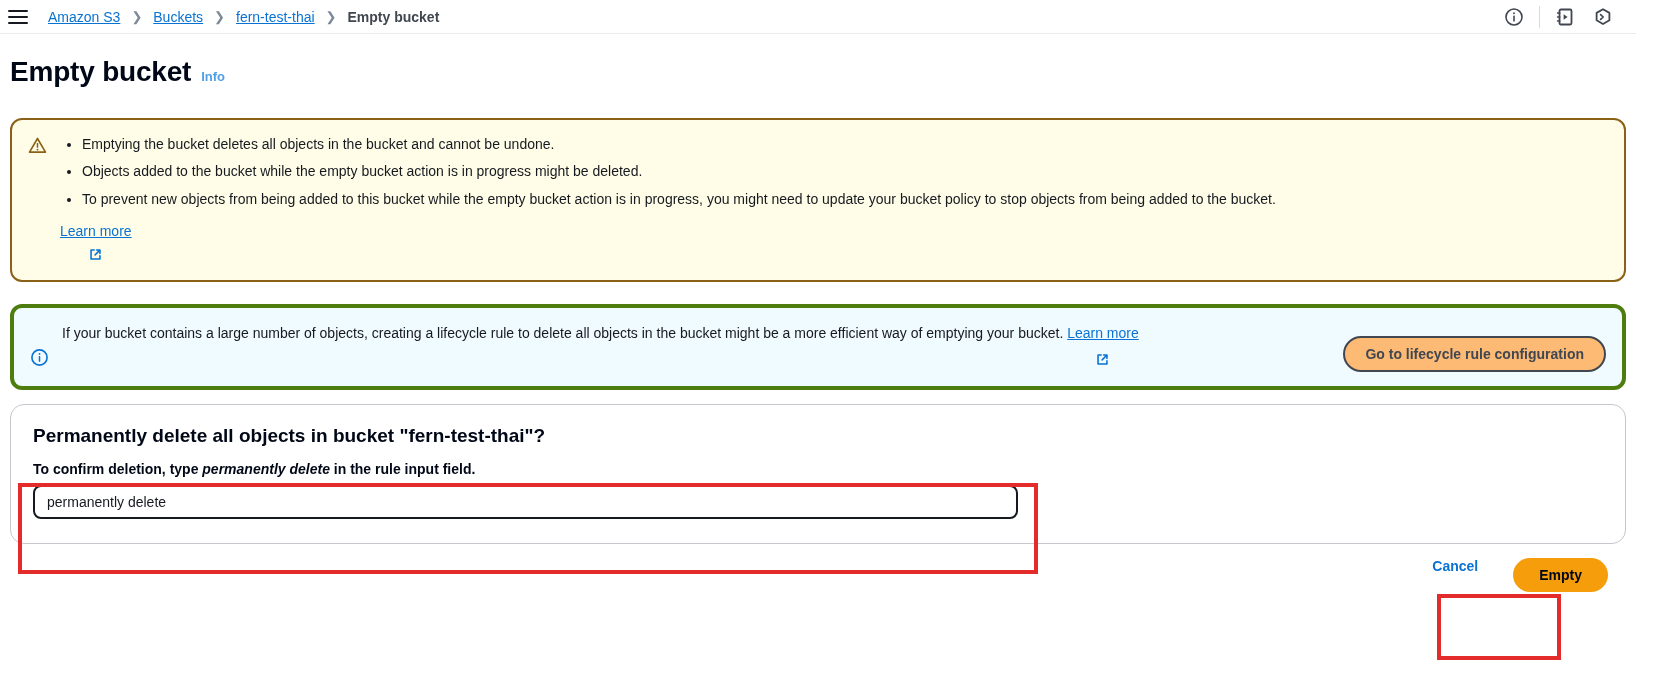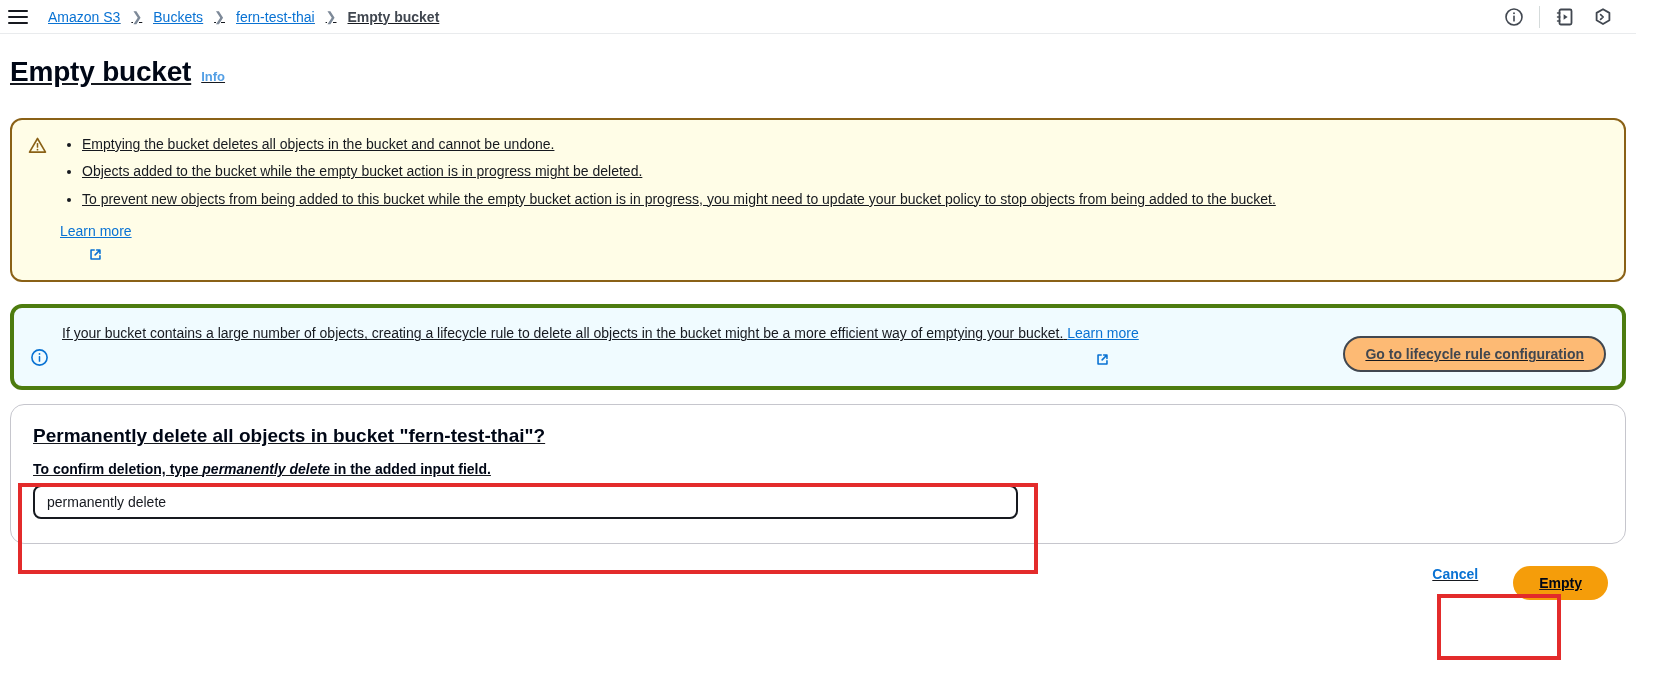--- a/index.html
+++ b/index.html
@@ -259,7 +259,7 @@
     width: 124px;
     height: 66px;
   }
-  .page-wrap { position: relative; width: 1636px; height: 696px; text-decoration: underline; }
+  .page-wrap { position: relative; width: 1636px; height: 696px; }
 </style>
 </head>
 <body>

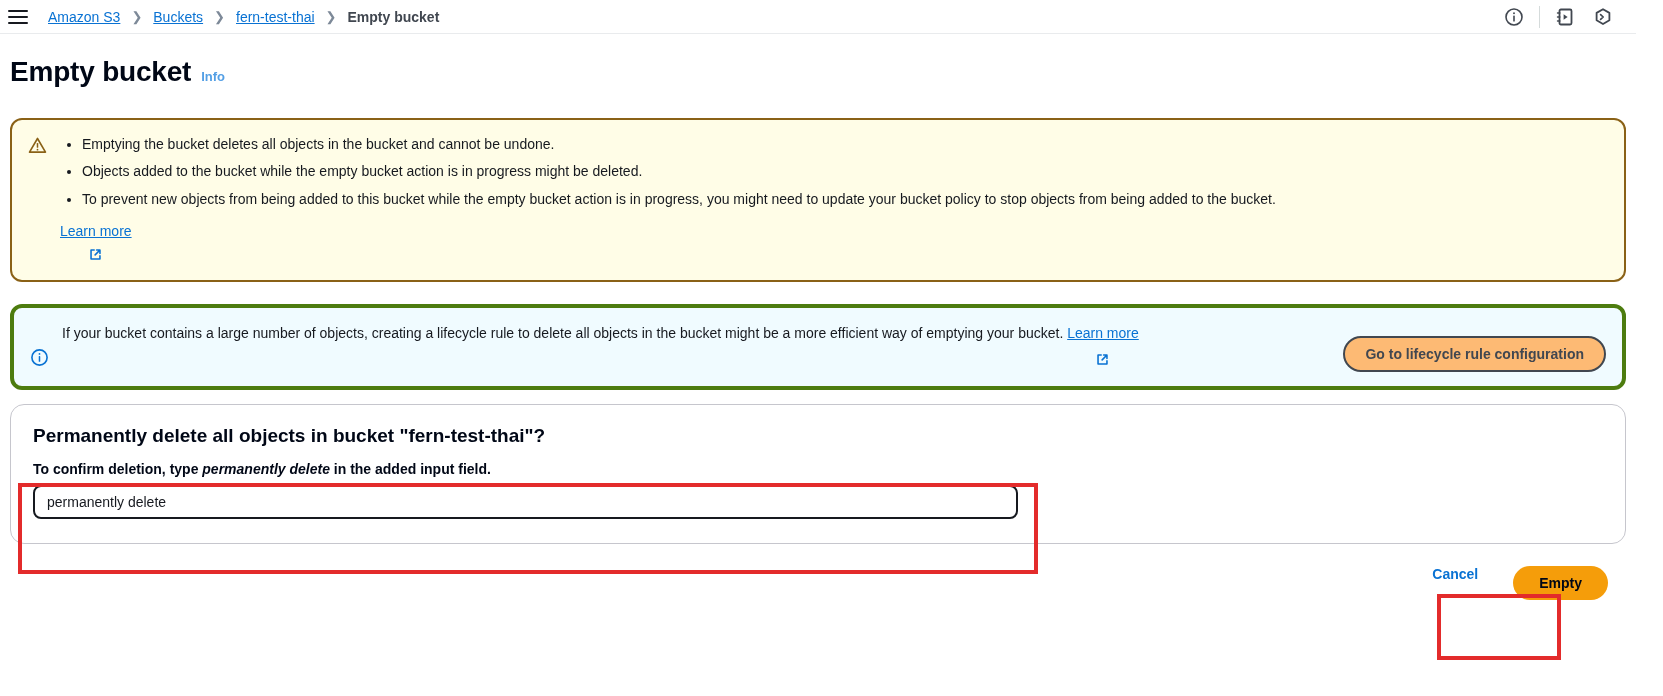--- a/index.html
+++ b/index.html
@@ -179,7 +179,7 @@
 
   
   .card {
-    margin: 14px 10px 8px 10px;
+    margin: 14px 10px 0 10px;
     border: 1px solid #c6c6cd;
     border-radius: 14px;
     background: #ffffff;

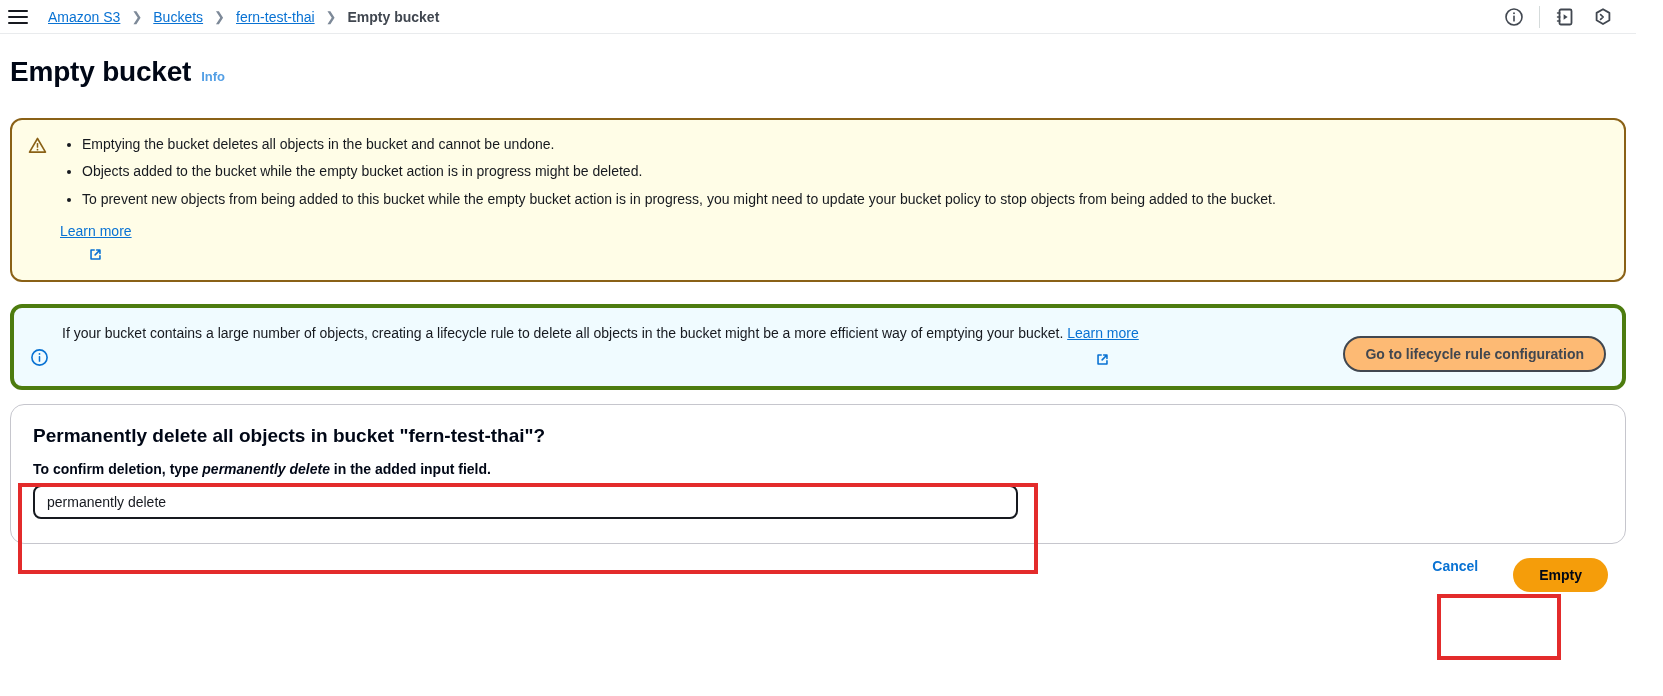--- a/index.html
+++ b/index.html
@@ -367,7 +367,7 @@
   <div class="card">
     <div class="card-title">Permanently delete all objects in bucket "fern-test-thai"?</div>
     <div class="field-label">
-      <span>To confirm deletion, type </span><em>permanently delete</em><span> in the added input field.</span>
+      <span>To confirm deletion, type </span><em>permanently delete</em><span> in the rule input field.</span>
     </div>
     <input class="text-input" type="text" value="permanently delete" style="">
   </div>

